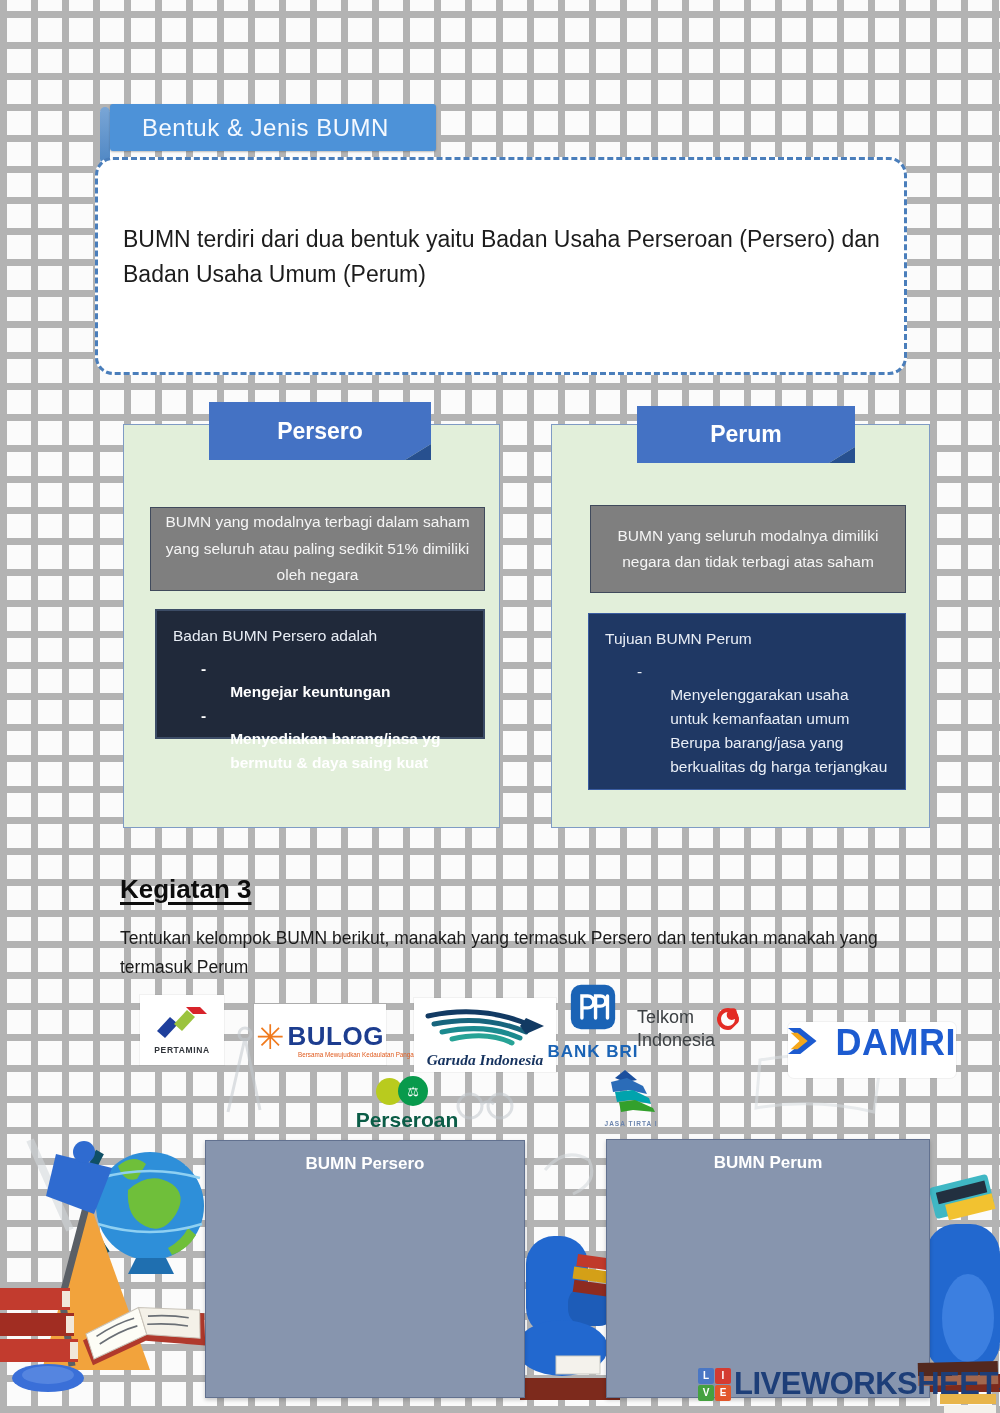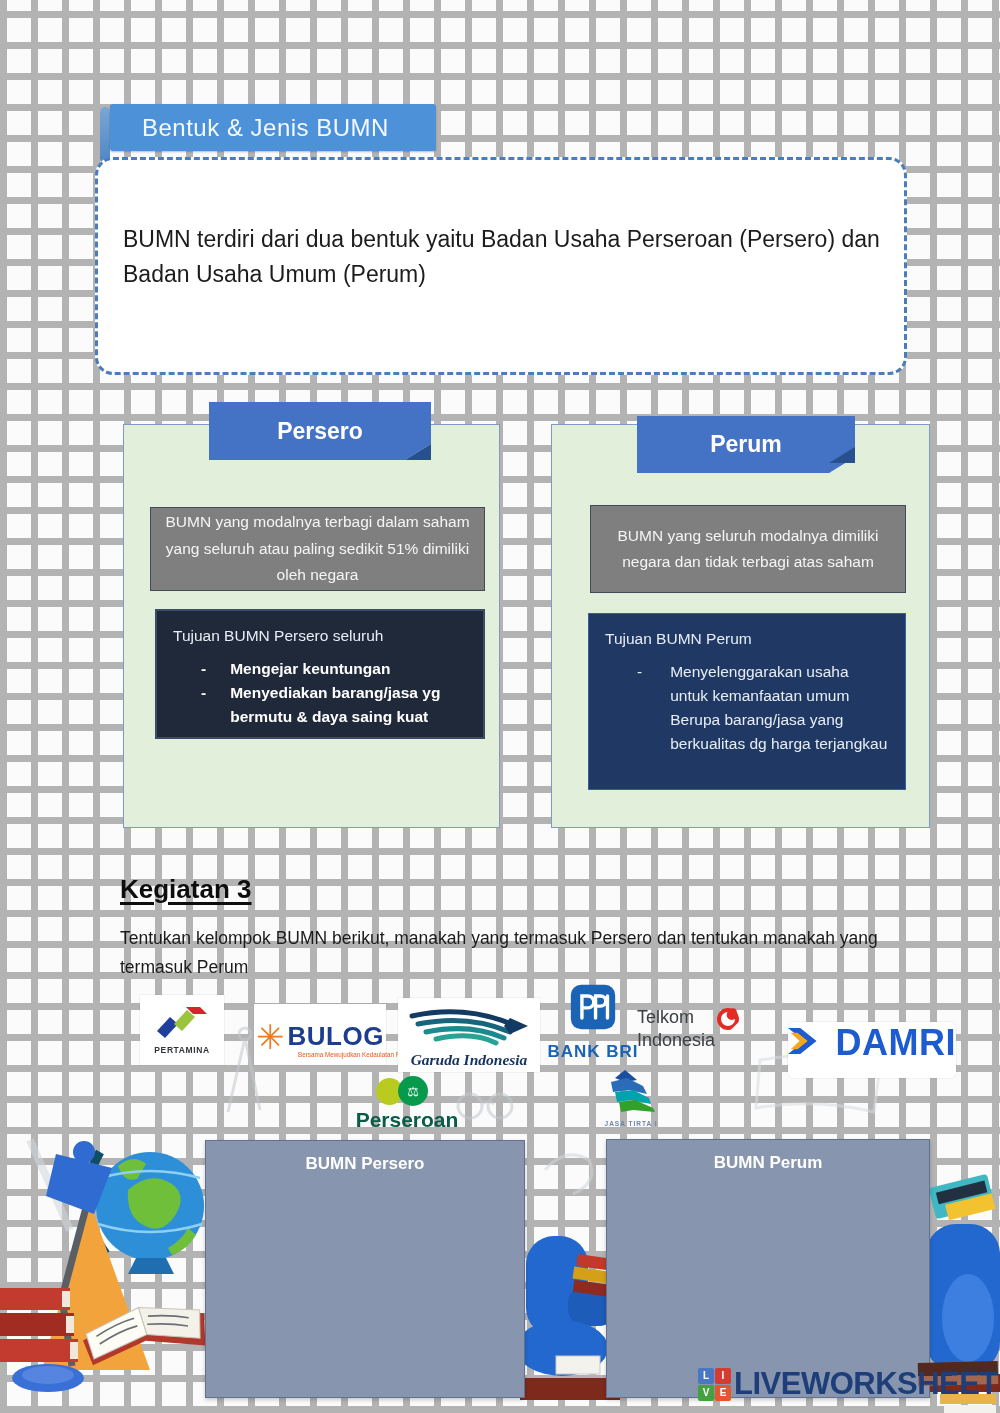--- a/index.html
+++ b/index.html
@@ -33,7 +33,7 @@
     color:#fff; font-size:23px; font-weight:bold; box-shadow:0 2px 3px rgba(0,0,0,.25);
     clip-path:polygon(0 0,100% 0,100% calc(100% - 16px),calc(100% - 26px) 100%,0 100%); }
   .tab-persero { left:209px; top:402px; width:222px; height:58px; }
-  .tab-perum   { left:637px; top:416px; width:218px; height:57px; }
+  .tab-perum   { left:637px; top:406px; width:218px; height:57px; }
   .fold { width:0; height:0; border-bottom:16px solid #27508f; border-left:26px solid transparent; }
   .fold-persero { left:405px; top:444px; }
   .fold-perum   { left:829px; top:447px; }

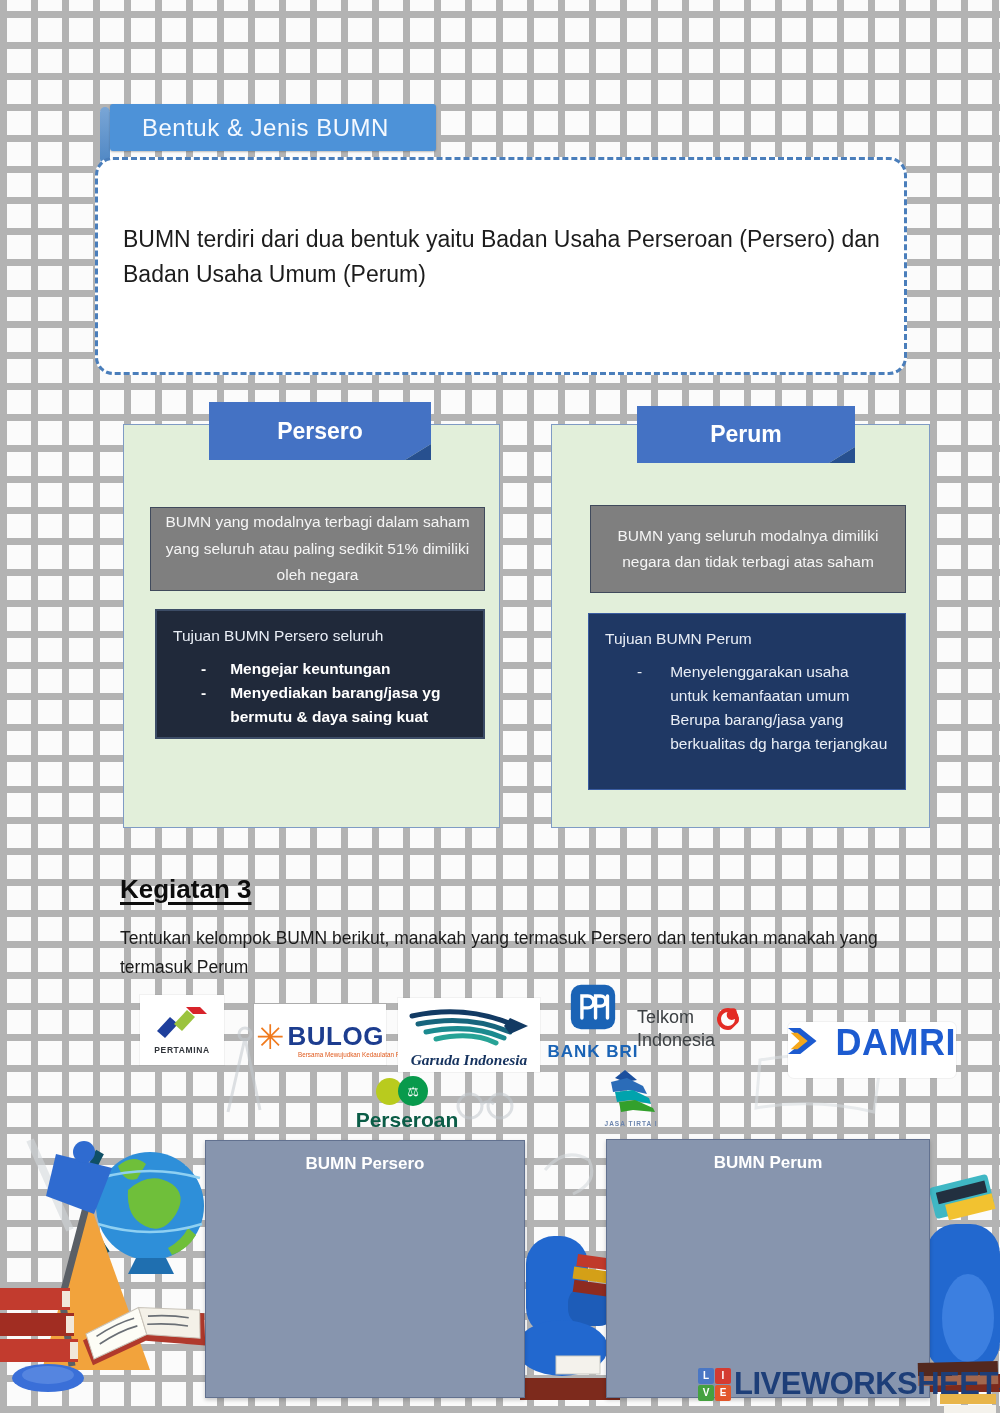--- a/index.html
+++ b/index.html
@@ -206,7 +206,7 @@
     <span>BUMN yang modalnya terbagi dalam saham yang seluruh atau paling sedikit 51% dimiliki oleh negara</span>
   </div>
   <div class="abs darkbox goals-persero">
-    <div class="goal-title">Tujuan BUMN Persero seluruh</div>
+    <div class="goal-title">Badan BUMN Persero adalah</div>
     <div class="goal-li">
       <span class="dash">-</span>
       <span class="txt">Mengejar keuntungan</span>

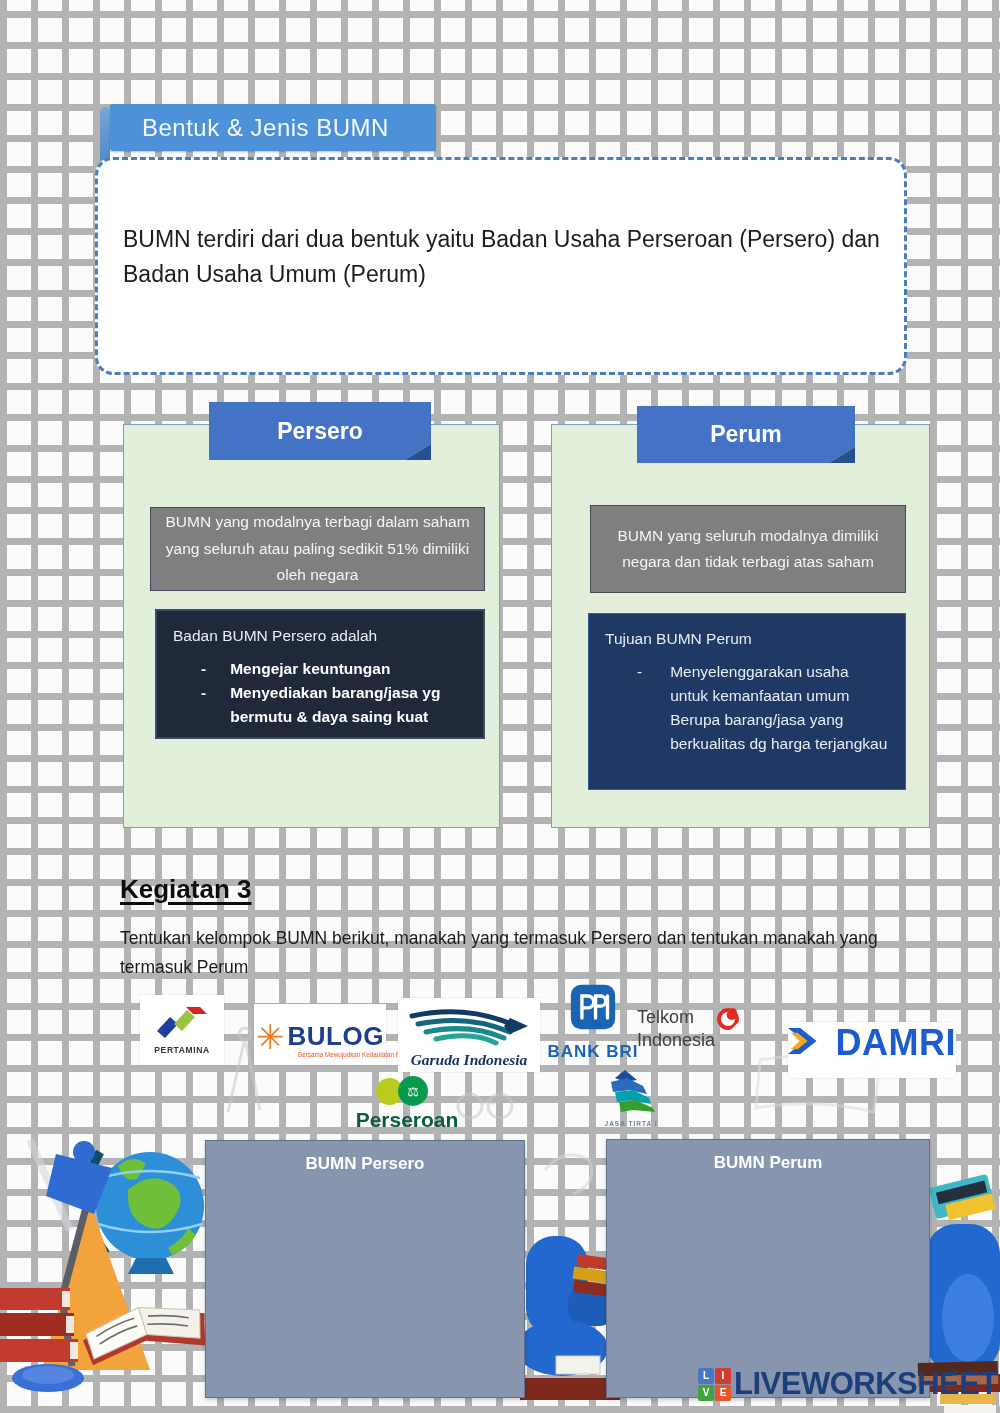--- a/index.html
+++ b/index.html
@@ -53,7 +53,7 @@
   .goal-li { display:flex; margin-left:28px; column-gap:24px; }
   .goals-persero .goal-li { font-weight:bold; color:#ffffff; }
   .goals-perum  .goal-li { margin-left:32px; margin-top:8px; column-gap:28px; }
-  .goal-li .txt { flex:1; }
+  .goal-li .txt { flex:1;margin-top:23px; }
 
   
   .kegiatan { left:120px; top:874px; font-size:26px; font-weight:800; color:#0d0d0d;

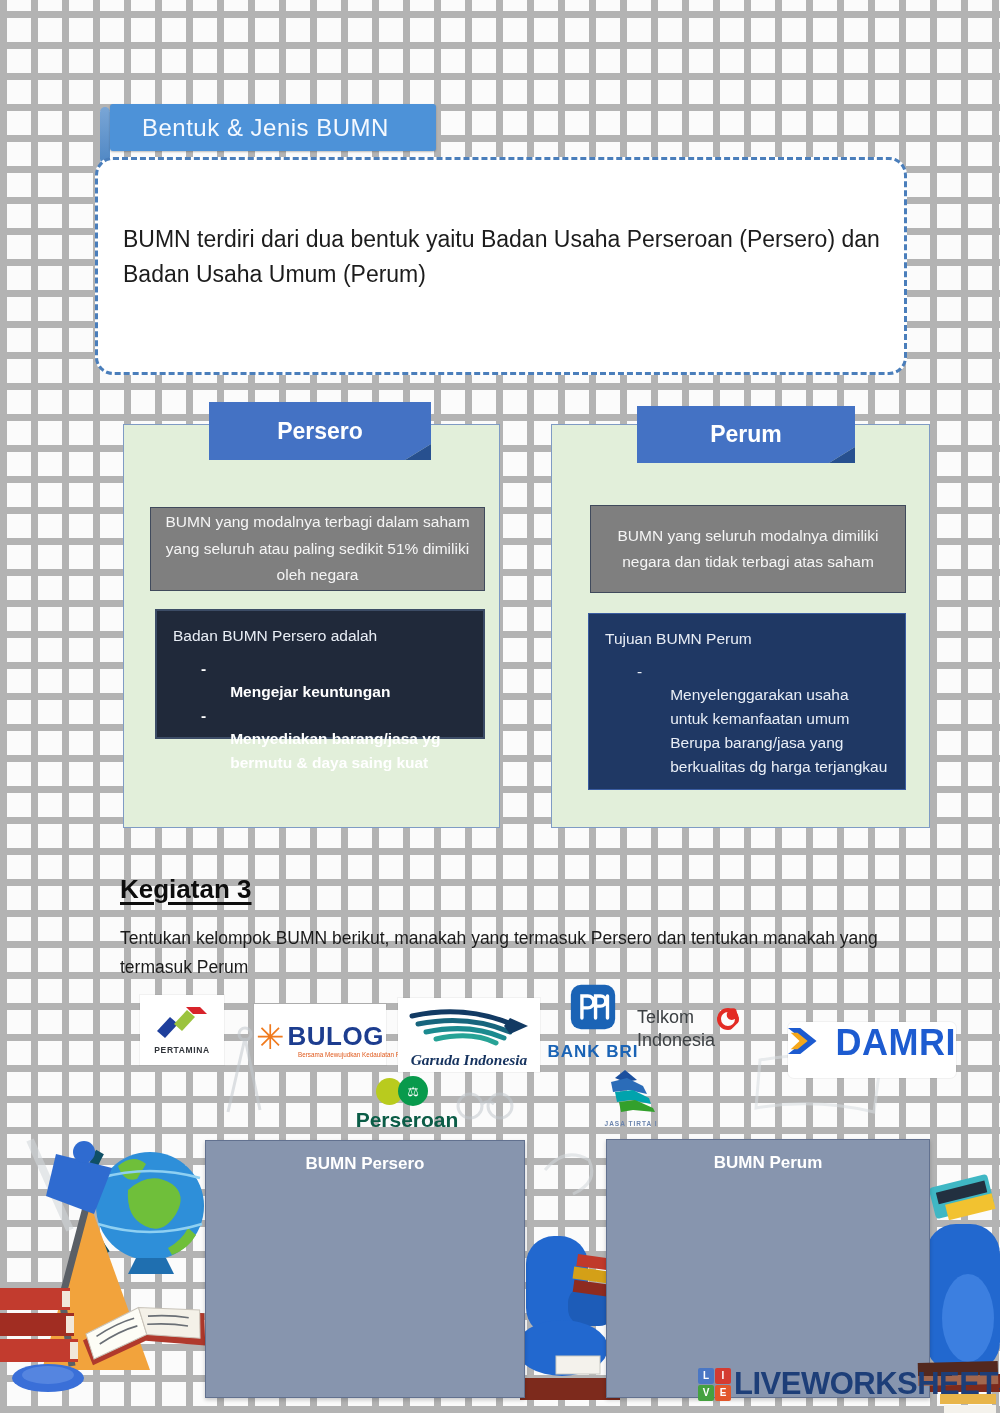--- a/index.html
+++ b/index.html
@@ -70,7 +70,7 @@
   .bulog-star { color:#f07a1d; font-size:34px; line-height:1; }
   .bulog-word { font-size:26px; font-weight:800; color:#1d3d8f; letter-spacing:.5px; }
   .bulog-tag { position:absolute; left:44px; bottom:7px; font-size:6.3px; color:#e05a1d; white-space:nowrap; }
-  .logo-garuda { left:398px; top:998px; width:142px; height:74px; padding-top:6px; text-align:center; }
+  .logo-garuda { left:414px; top:998px; width:142px; height:74px; padding-top:6px; text-align:center; }
   .garuda-label { font-family:"Liberation Serif", serif; font-style:italic; font-weight:bold;
     font-size:15.5px; color:#16335f; margin-top:1px; display:block; }
   .logo-bri { left:545px; top:984px; width:96px; height:78px; display:flex;

